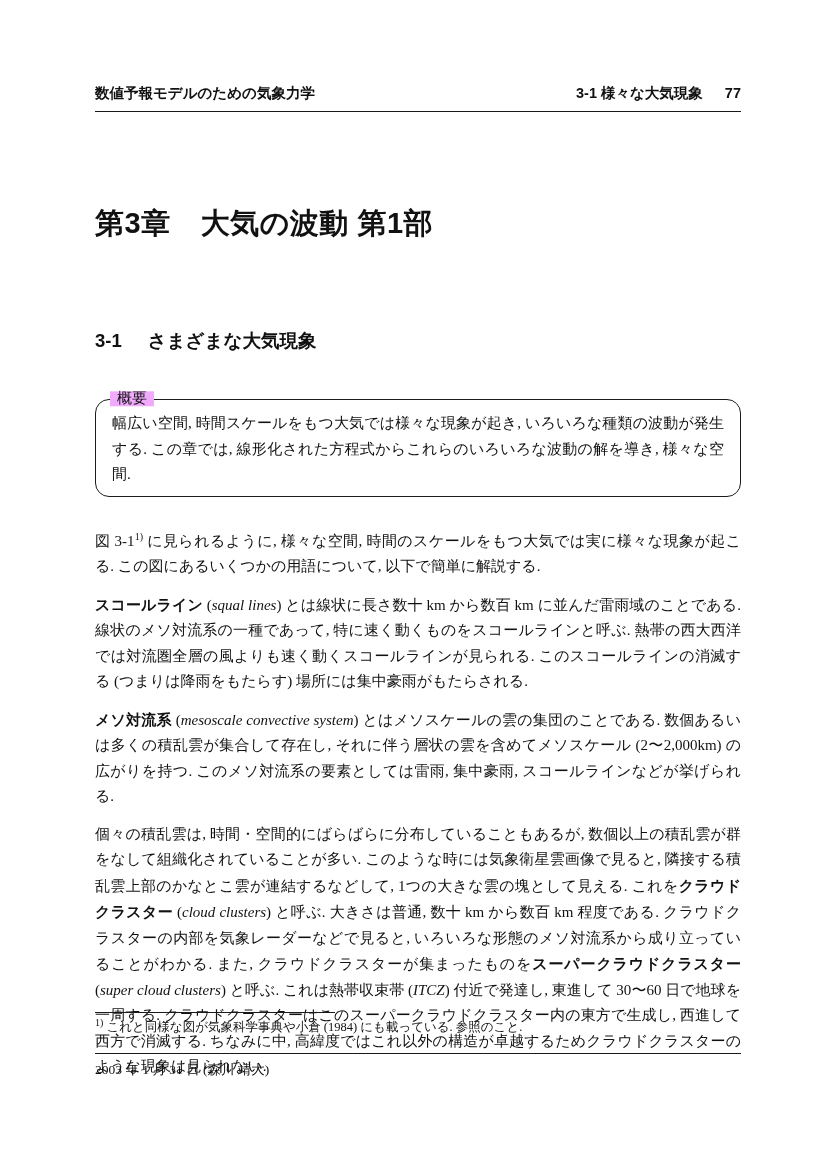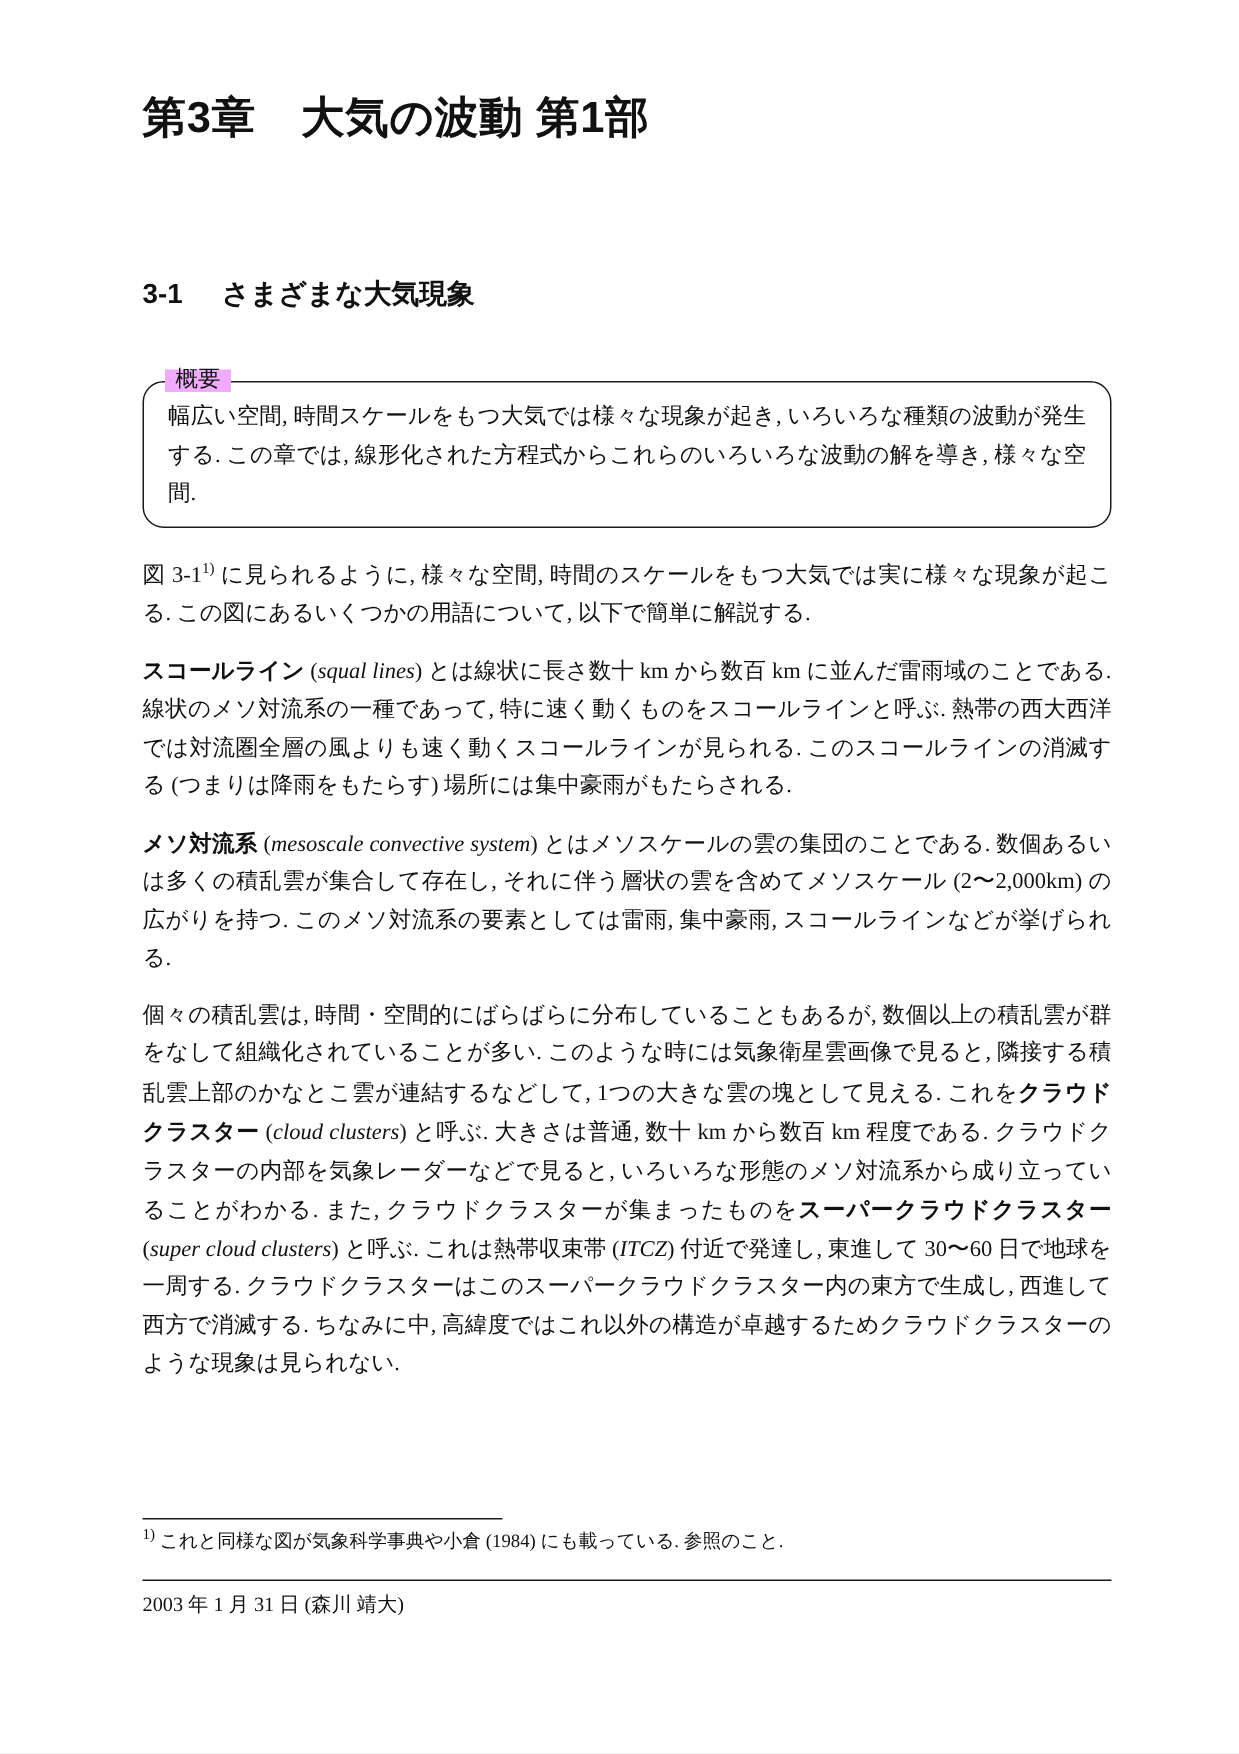--- a/index.html
+++ b/index.html
@@ -104,6 +104,13 @@
 <div class="page">
   <div class="content">
 
+    <div class="header">
+      <span>数値予報モデルのための気象力学</span>
+      <span class="header-right">
+        <span>3-1 様々な大気現象</span>
+        <span>77</span>
+      </span>
+    </div>
 
     <div class="chapter-title">
       <span class="chapter-number">第3章</span><span>大気の波動 第1部</span>

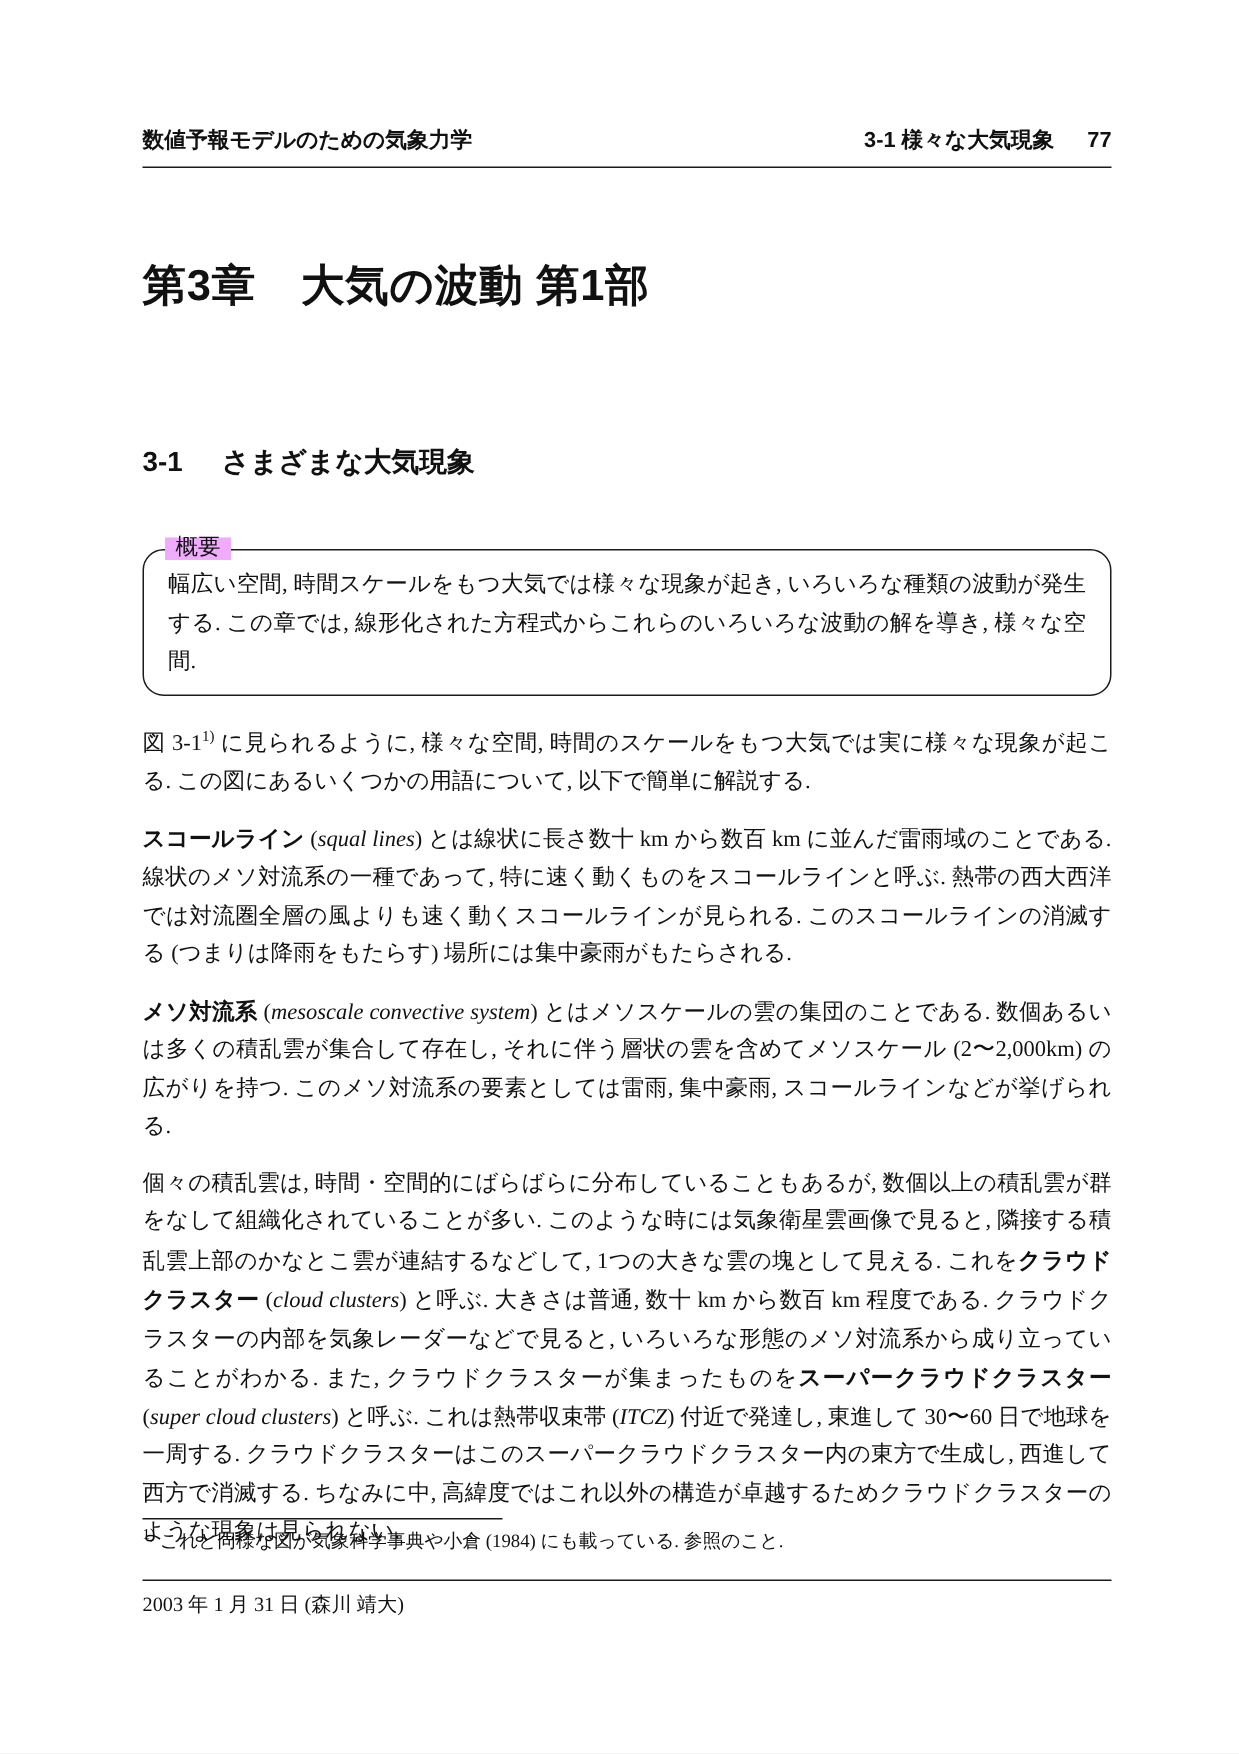--- a/index.html
+++ b/index.html
@@ -35,7 +35,7 @@
   .header-right { display: flex; align-items: baseline; gap: 22px; }
   
   .chapter-title {
-    margin-top: 59px;
+    margin-top: 92px;
     font-family: "Liberation Sans", "DejaVu Sans", sans-serif;
     font-weight: bold;
     font-size: 29px;

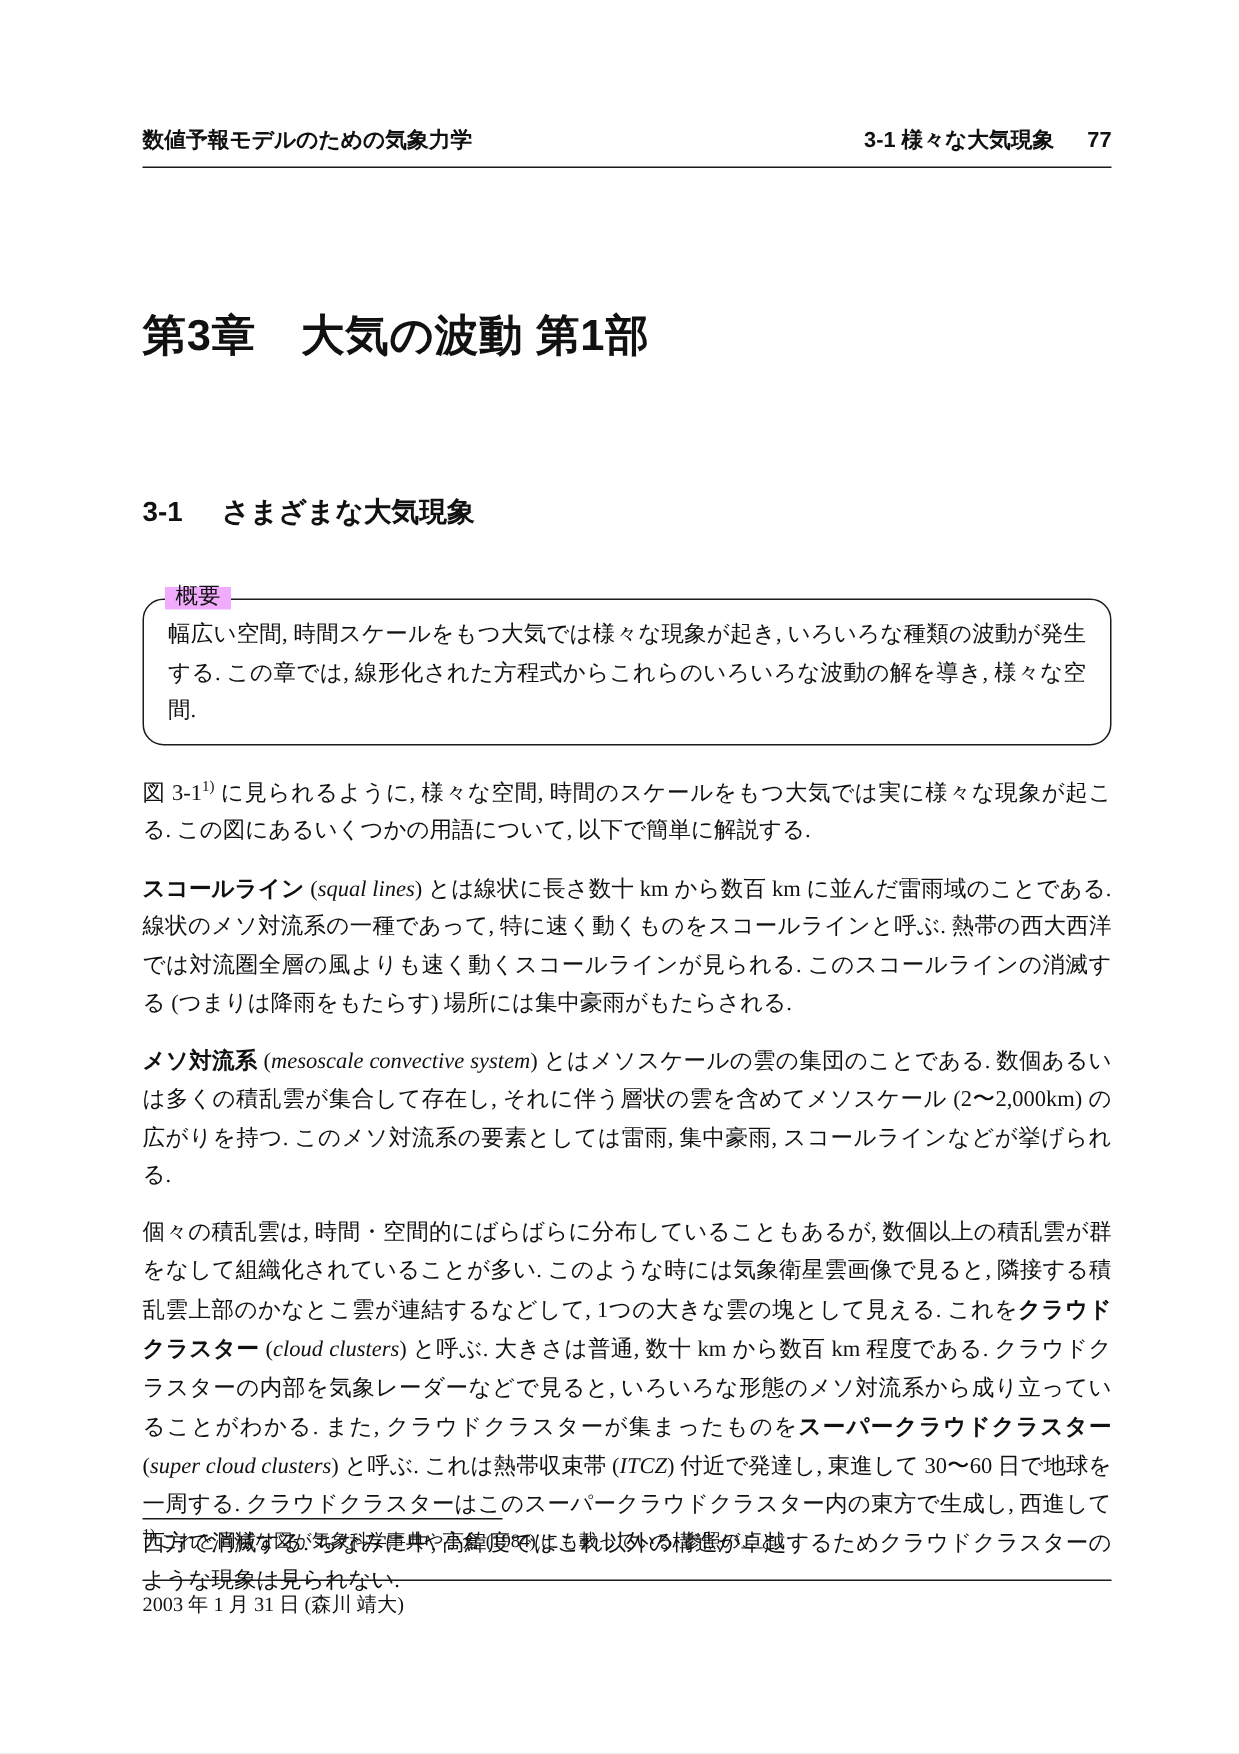--- a/index.html
+++ b/index.html
@@ -72,7 +72,7 @@
     line-height: 1;
   }
   
-  .body-paragraphs { margin-top: 20px; }
+  .body-paragraphs { margin-top: 32px; }
   .body-para {
     margin: 0 0 12px 0;
     font-size: 15px;

